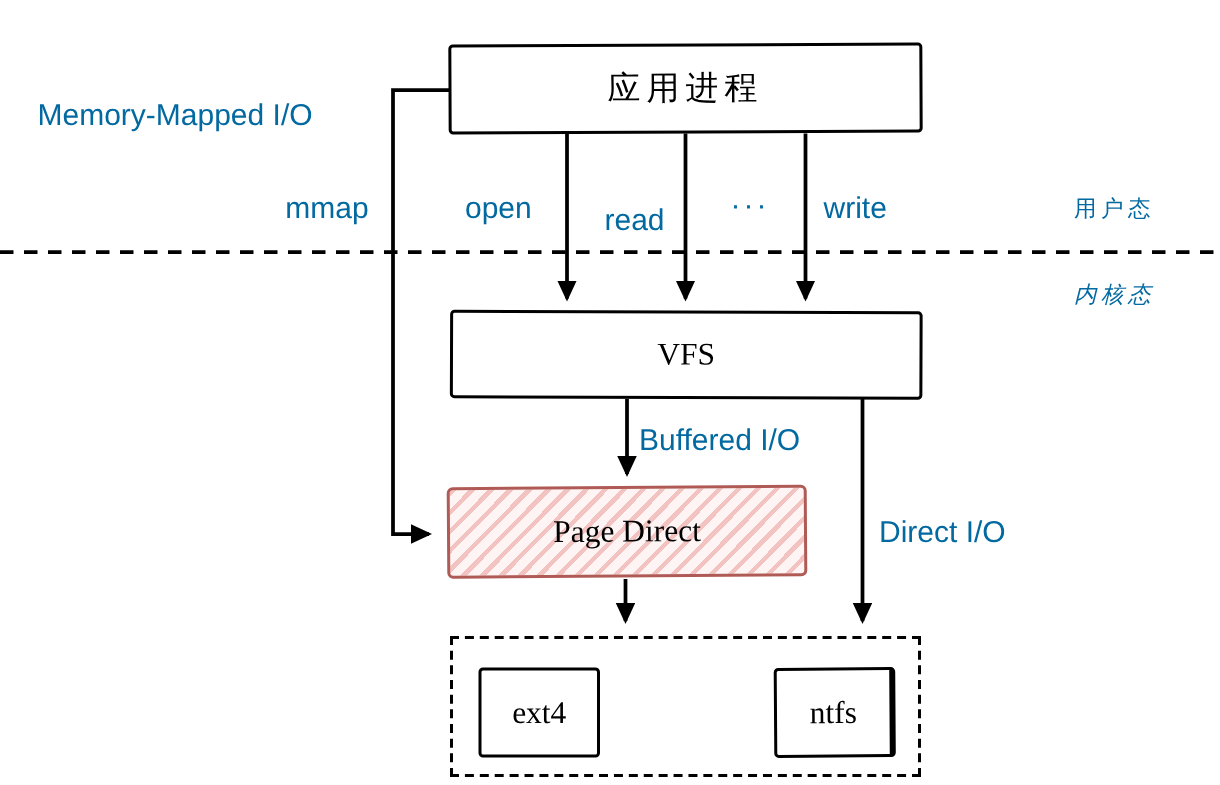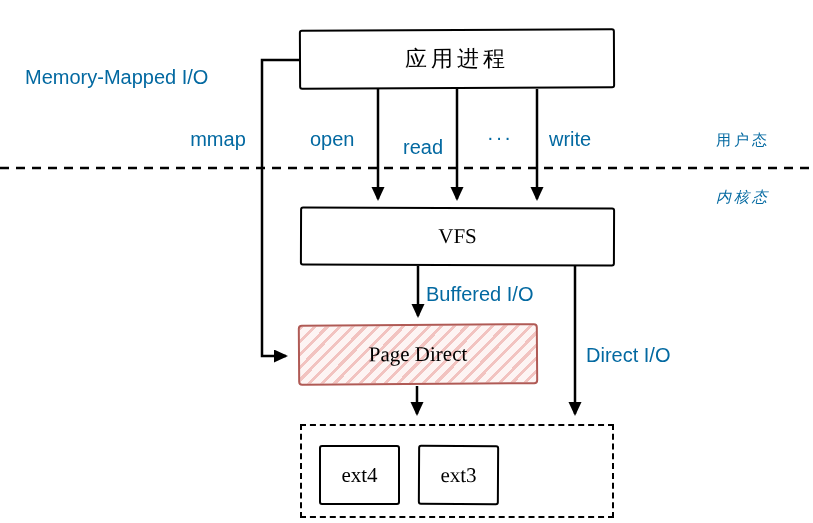--- a/index.html
+++ b/index.html
@@ -141,9 +141,6 @@
     <div class="box fs-box fs-ext4">
       <span>ext4</span>
     </div>
-    <div class="box fs-box fs-ext3">
-      <span>ext3</span>
-    </div>
   </div>
 
 </div>

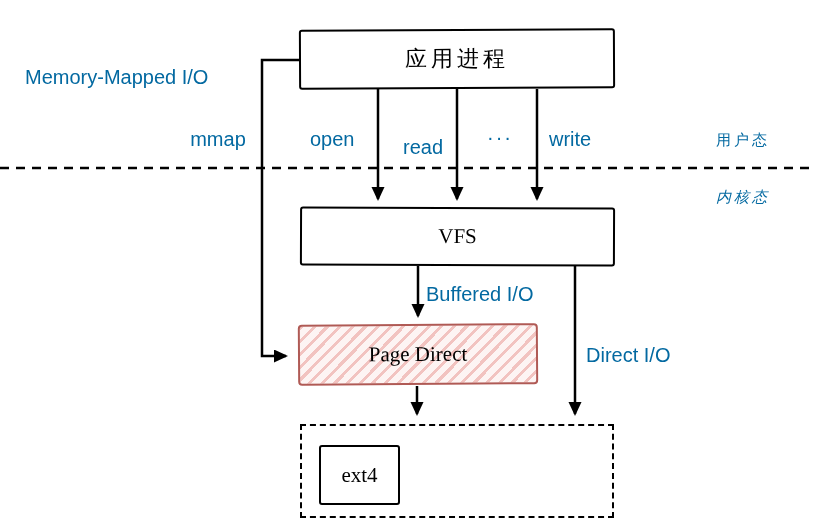--- a/index.html
+++ b/index.html
@@ -141,6 +141,9 @@
     <div class="box fs-box fs-ext4">
       <span>ext4</span>
     </div>
+    <div class="box fs-box fs-ntfs">
+      <span>ntfs</span>
+    </div>
   </div>
 
 </div>

